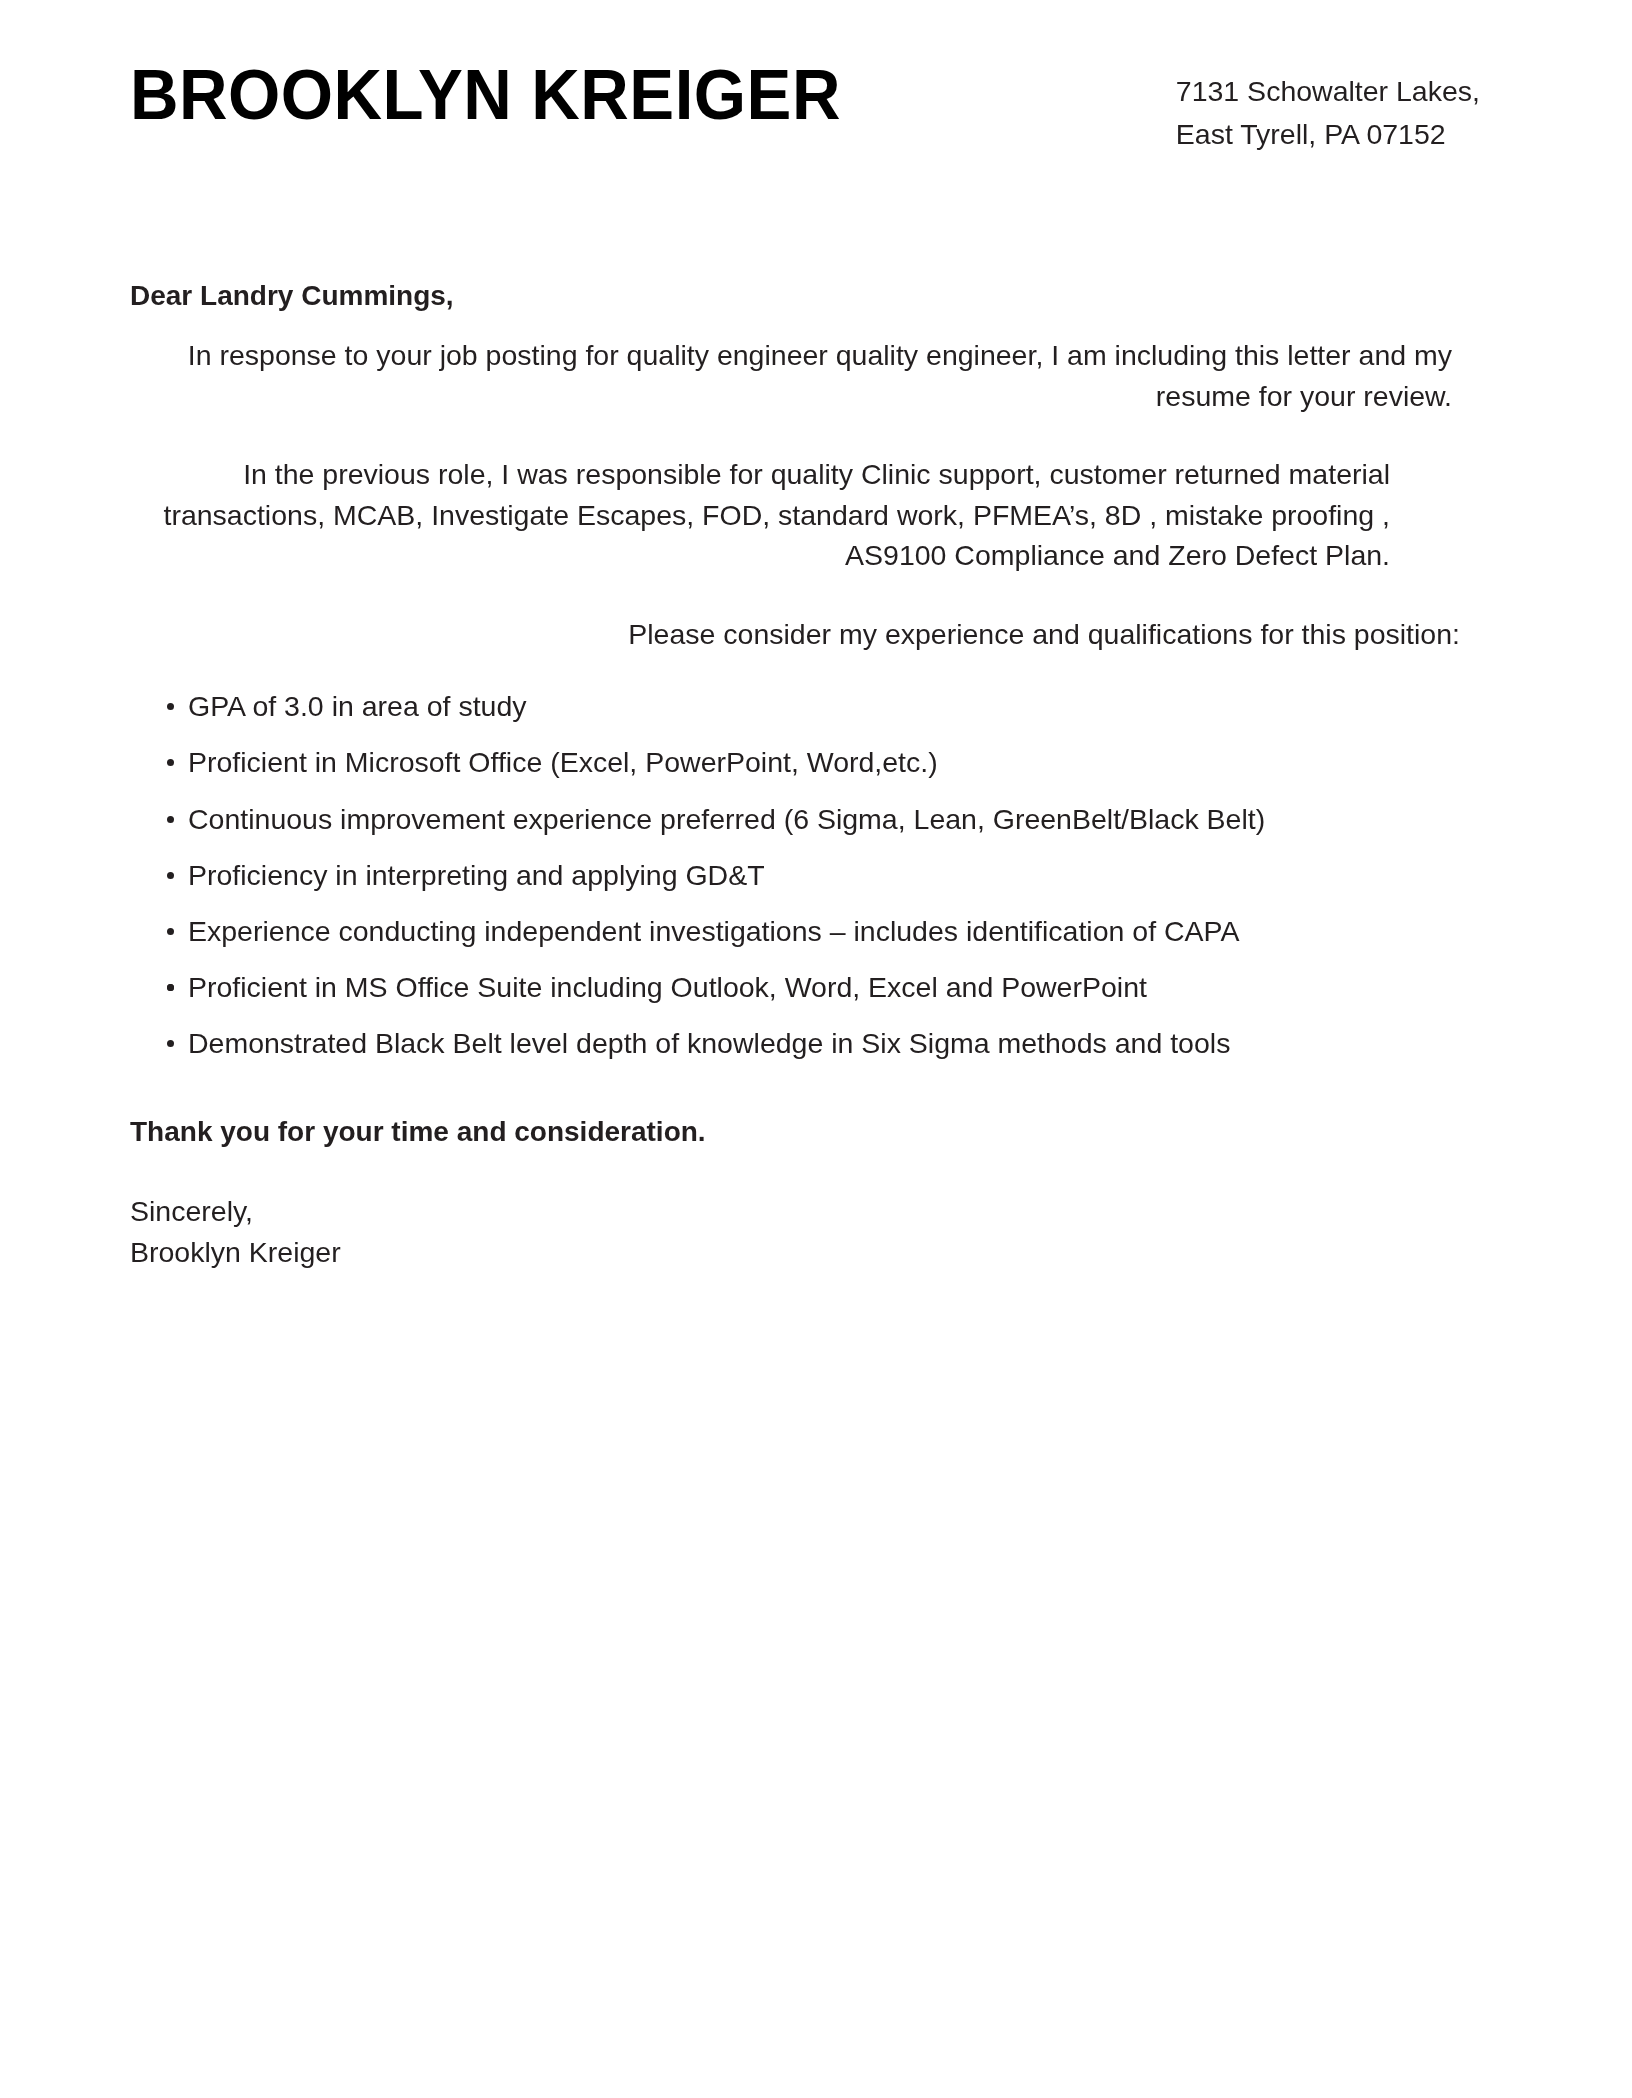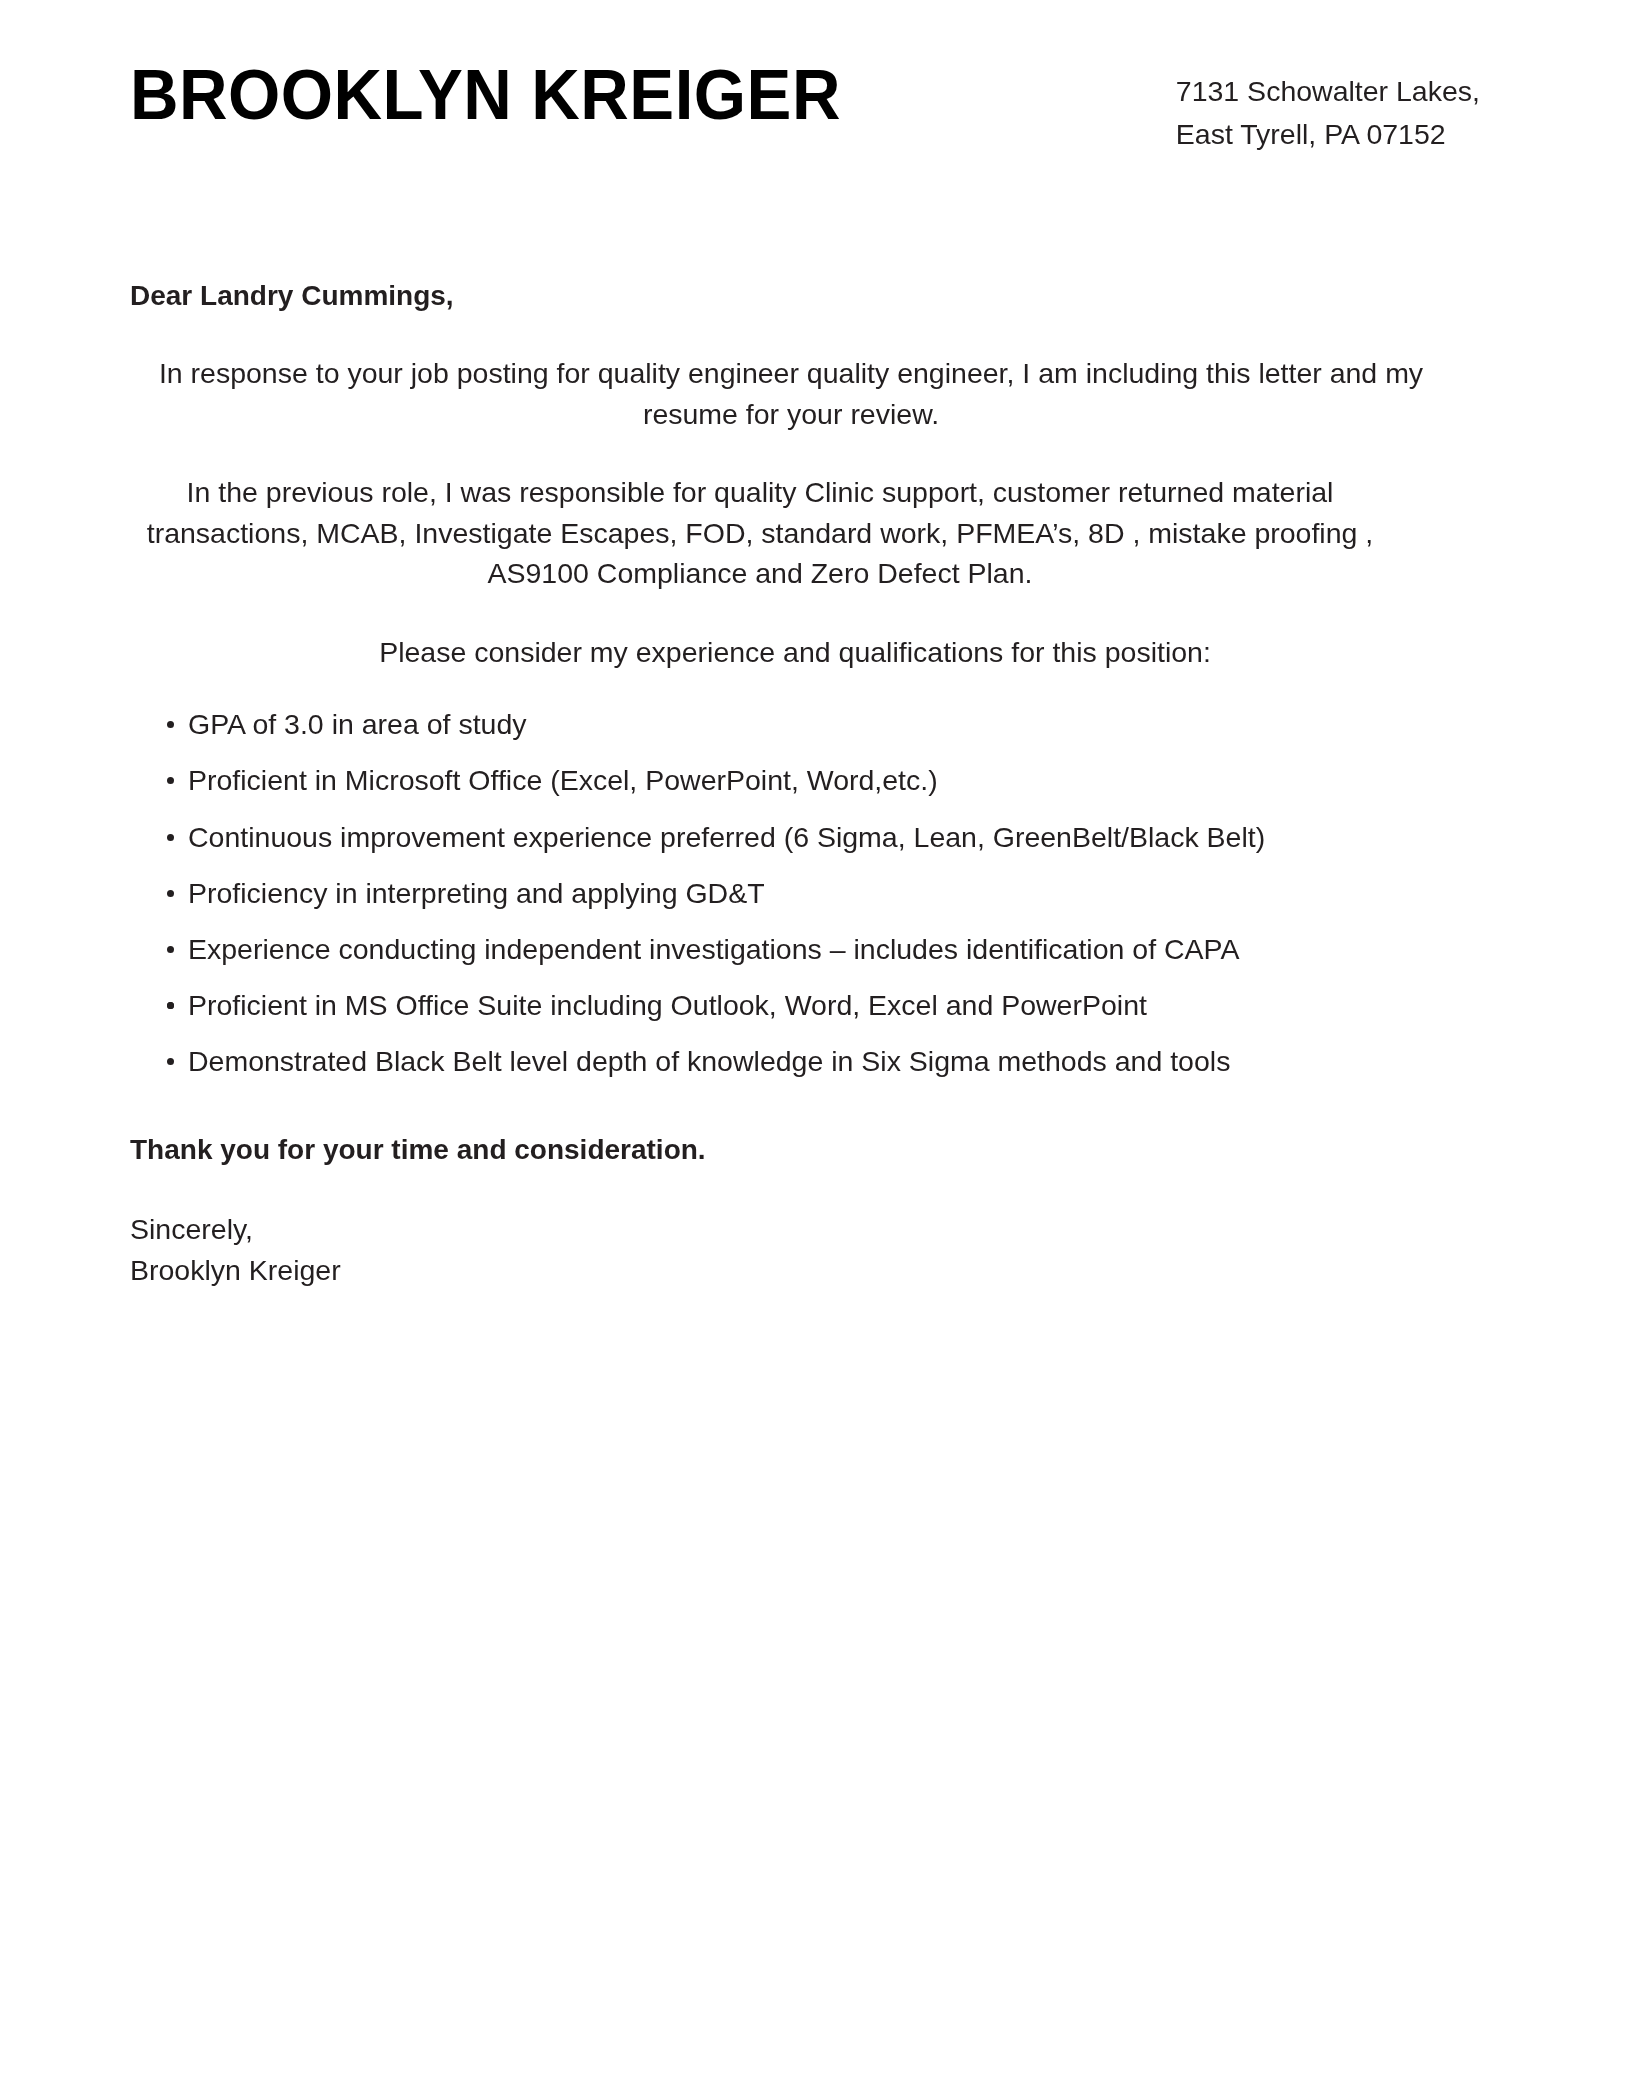--- a/index.html
+++ b/index.html
@@ -81,7 +81,7 @@
   }
   .salutation {
     font-weight: 700;
-    margin: 0 0 38px 0;
+    margin: 0 0 20px 0;
     font-size: 28px;
   }
   .para {

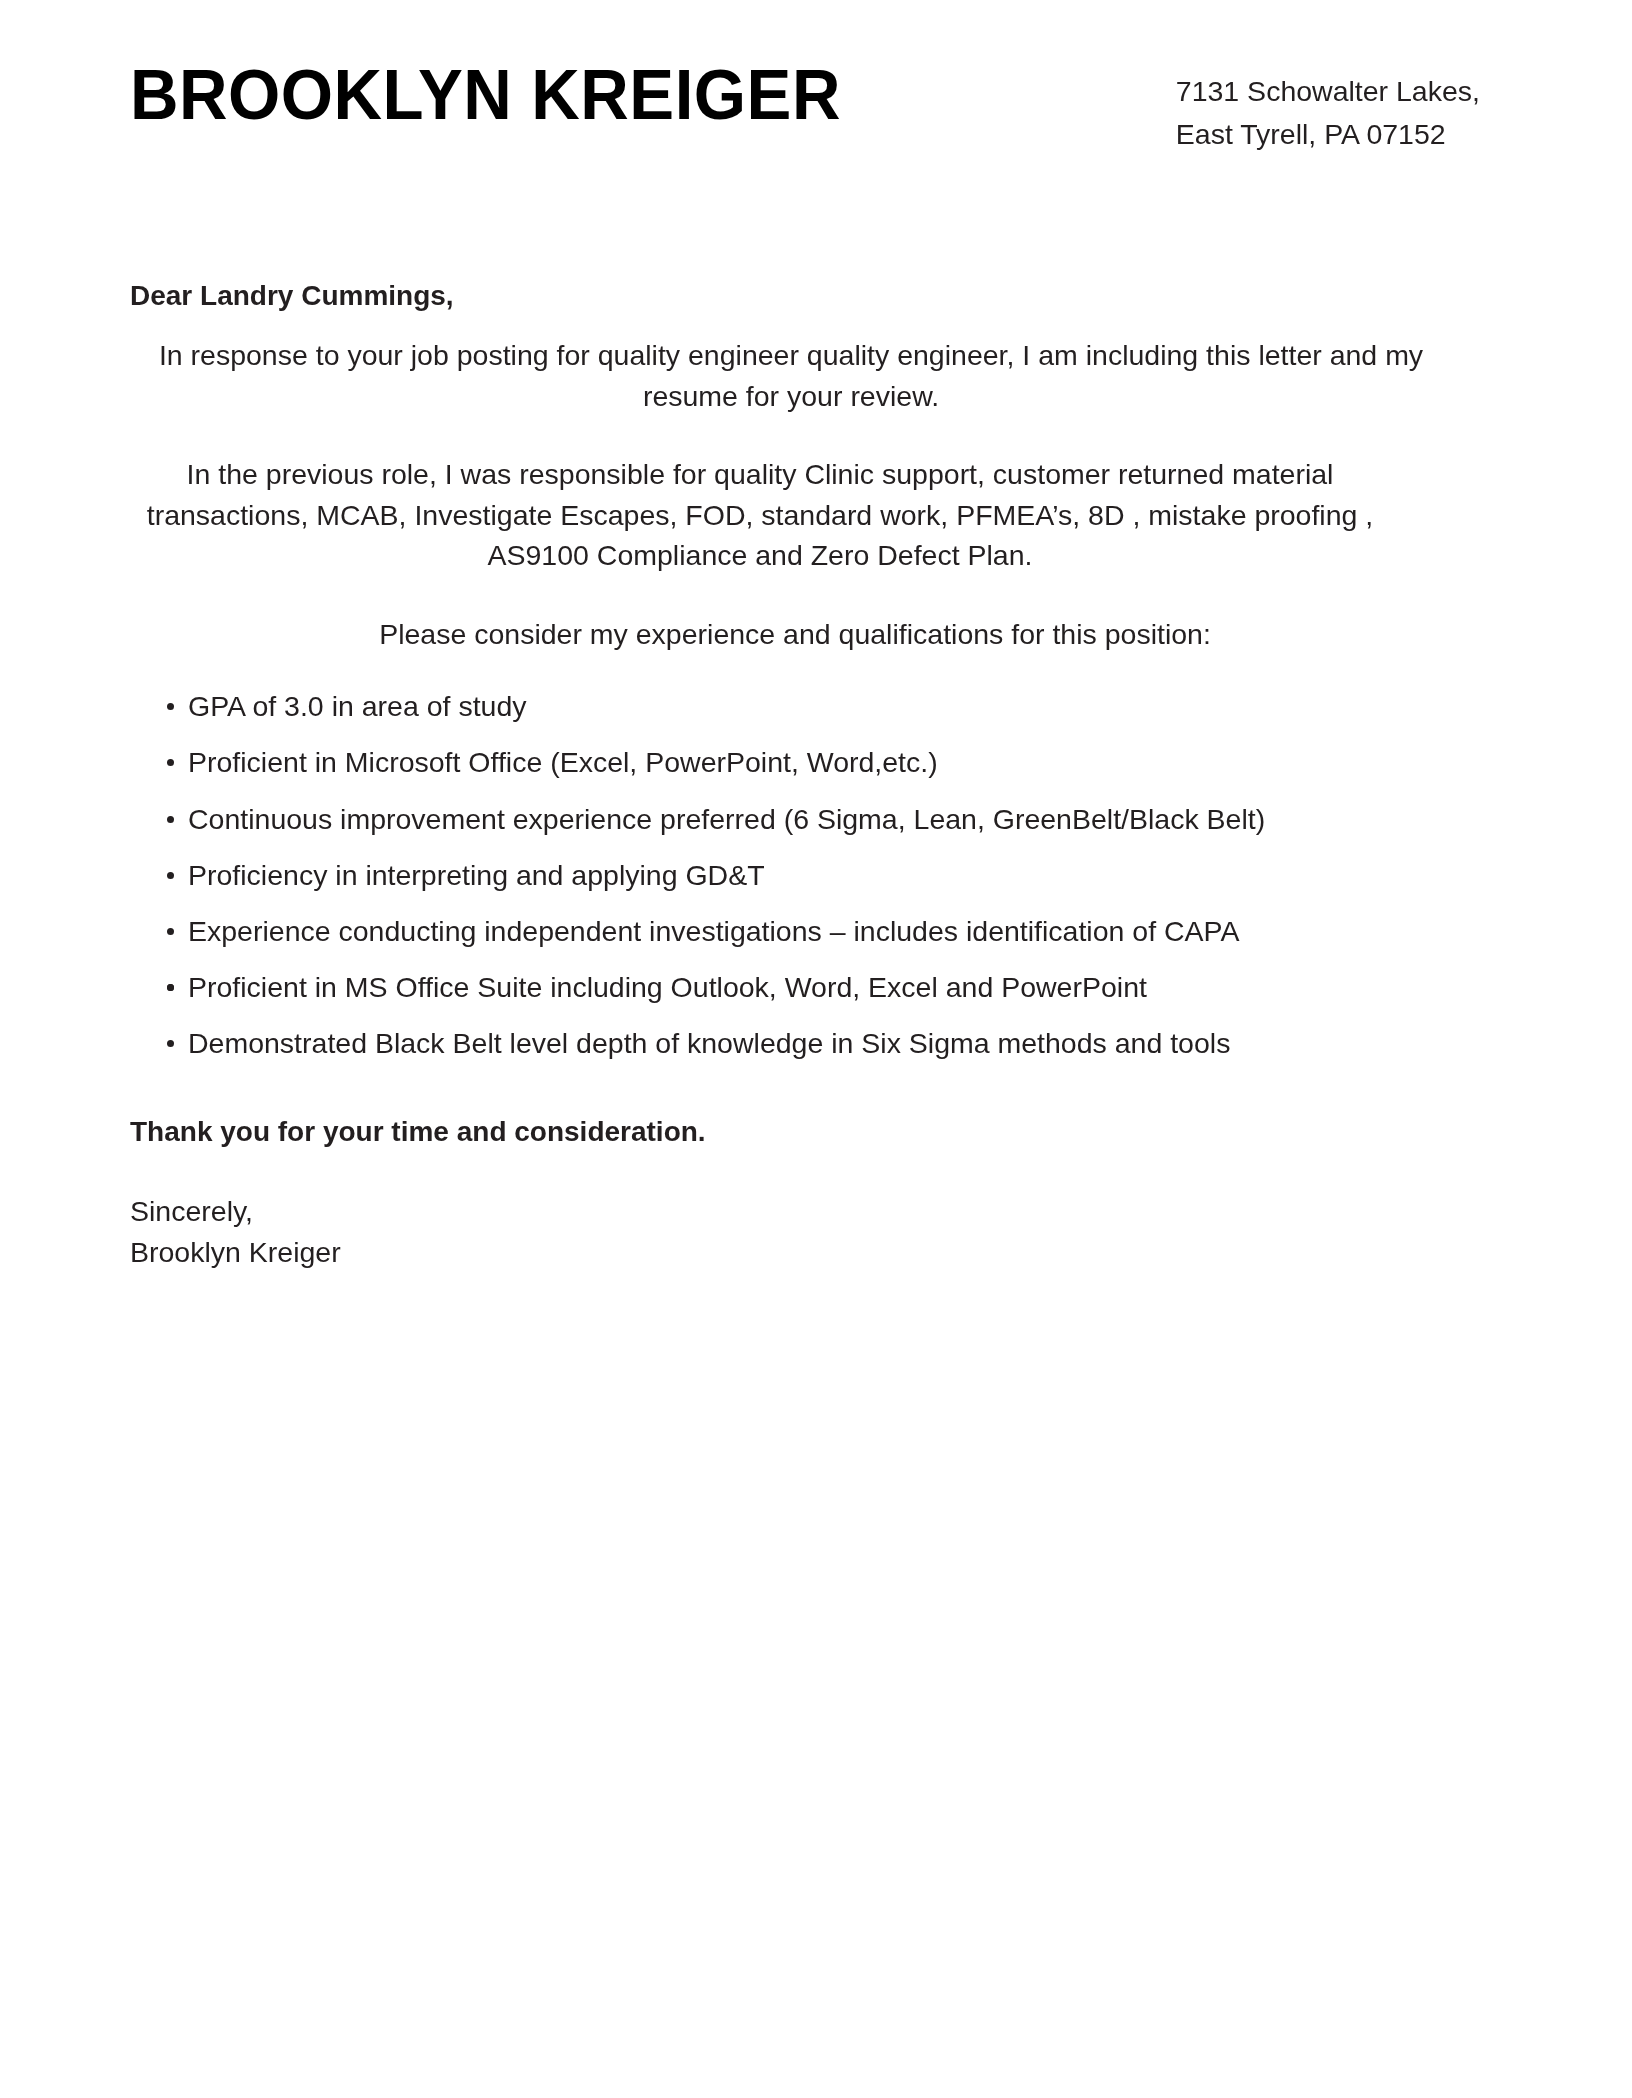--- a/index.html
+++ b/index.html
@@ -86,7 +86,7 @@
   }
   .para {
     margin: 0 0 38px 0;
-    text-align: center;
+    text-align: right;
   }
   .para-intro { width: 1322px; }
   .para-duties { width: 1260px; }

